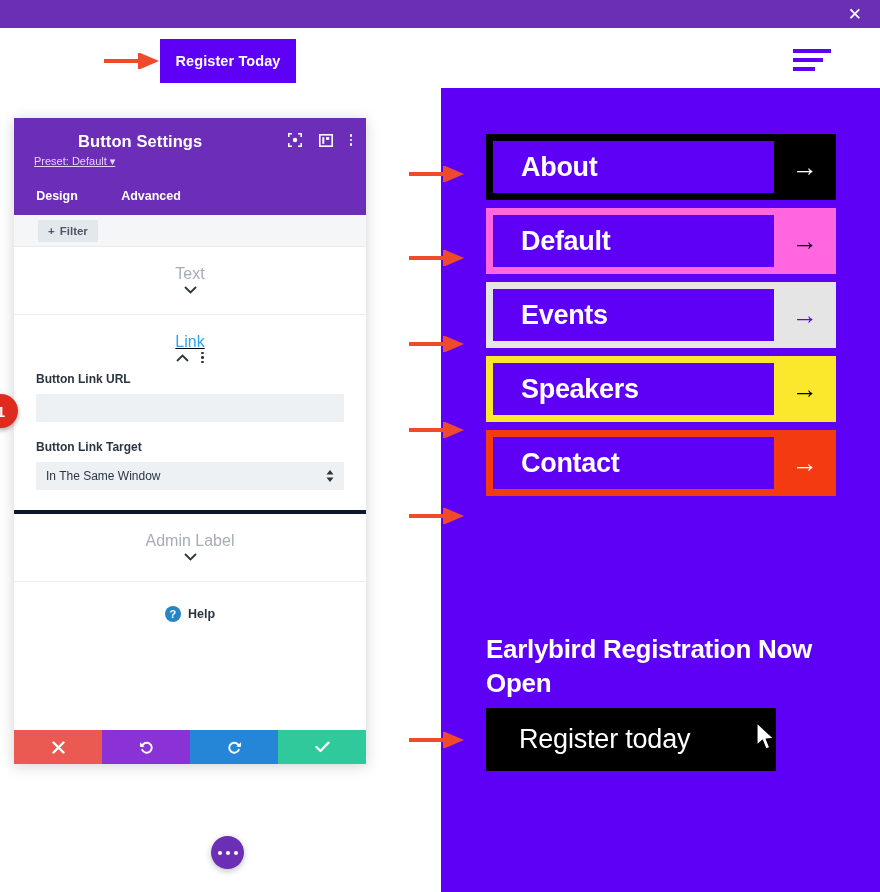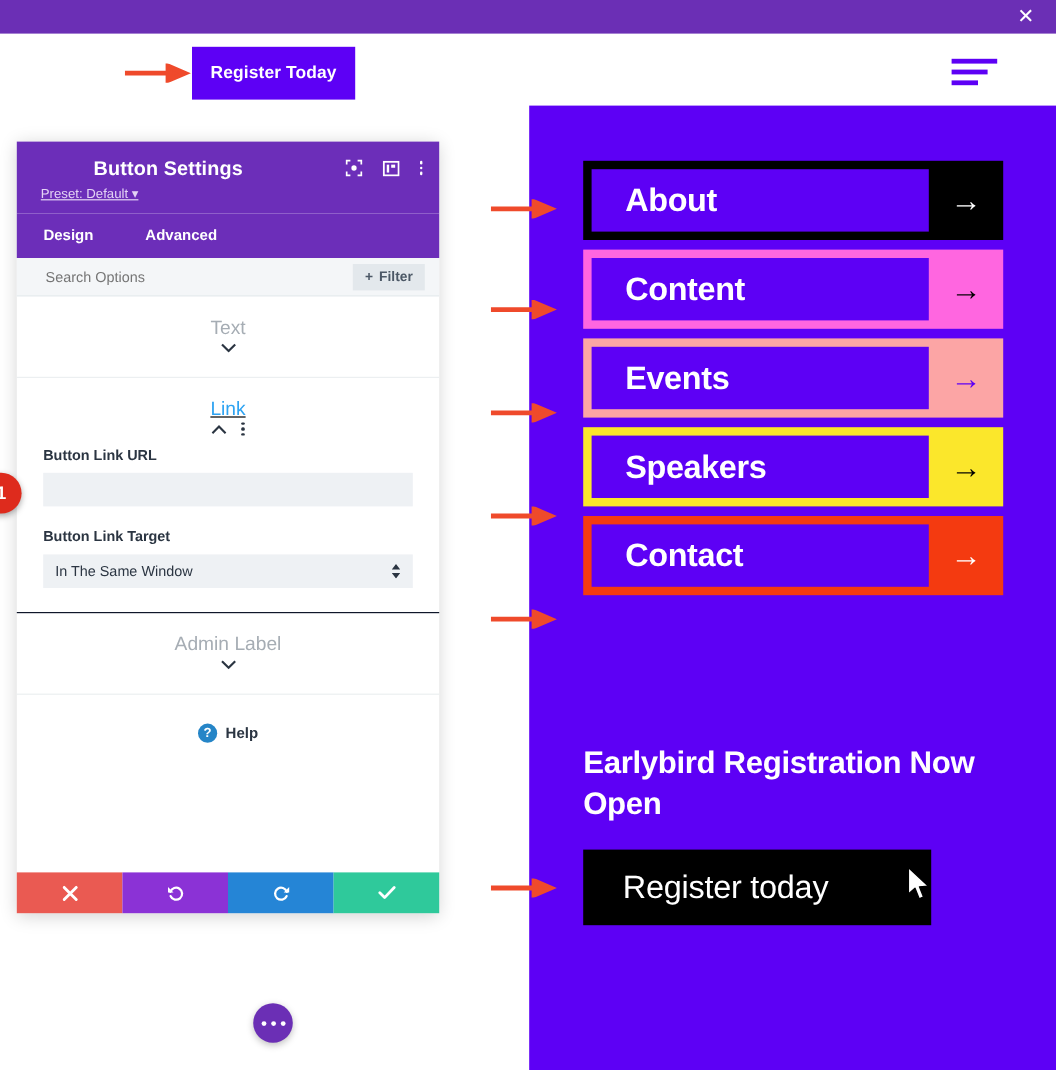--- a/index.html
+++ b/index.html
@@ -275,7 +275,6 @@
     </div>
 
     <div class="searchrow">
-      <input class="search-input" type="text" placeholder="Search Options" style="">
       <div class="filter-btn">
         <span>+</span>
         <span>Filter</span>

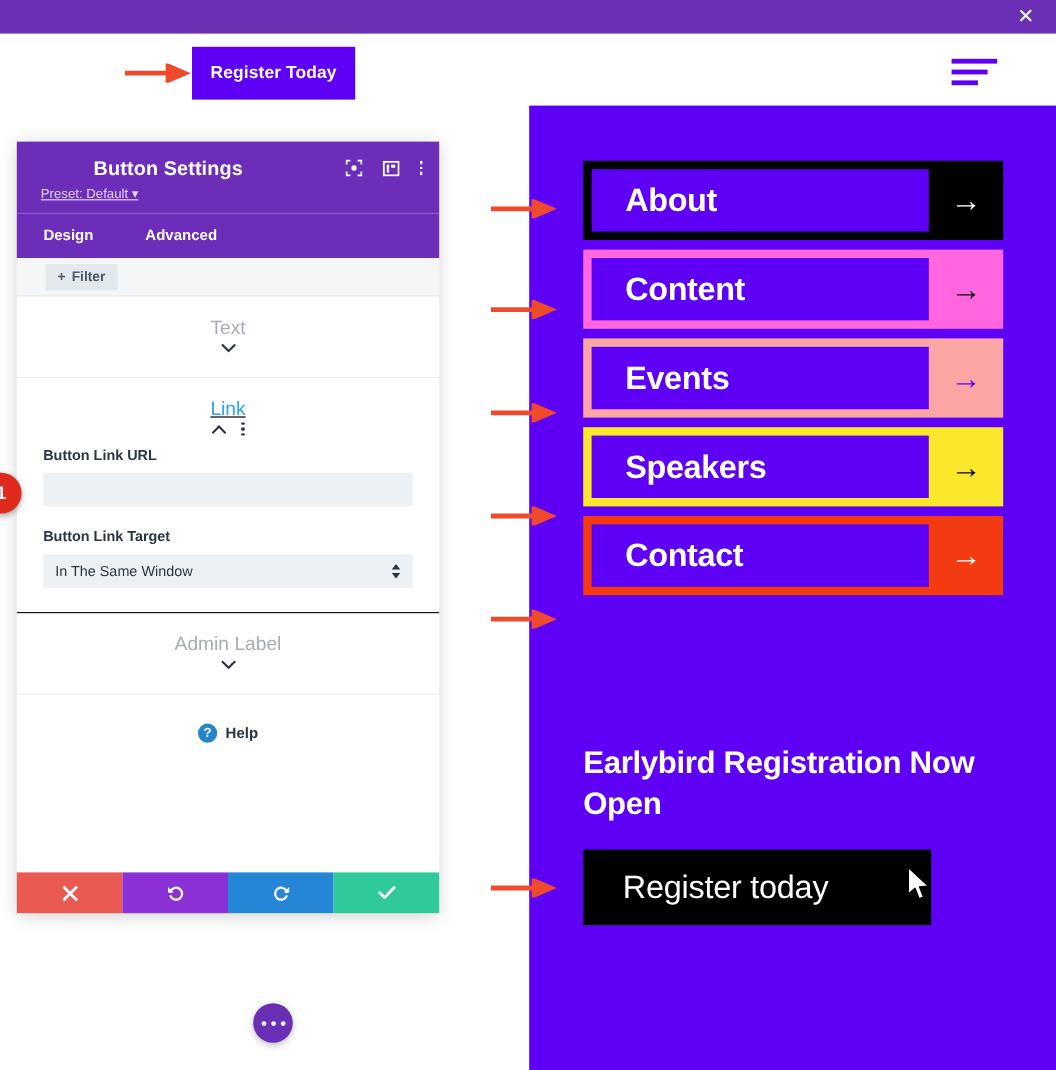--- a/index.html
+++ b/index.html
@@ -385,7 +385,7 @@
 
       <div class="menu-item schedule">
         <div class="mi-inner">
-          <span class="mi-label">Content</span>
+          <span class="mi-label">Default</span>
         </div>
         <div class="mi-arrow">→</div>
       </div>

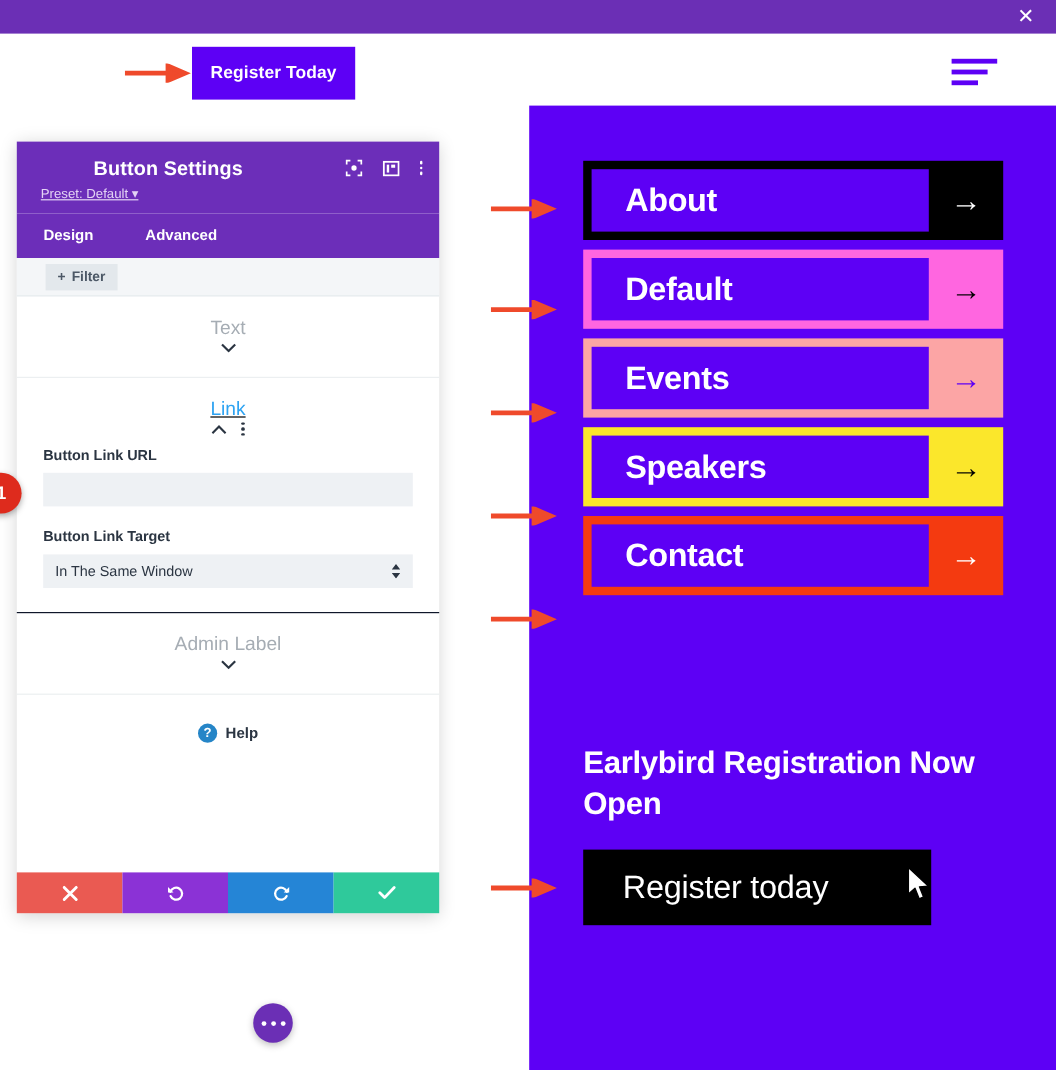--- a/index.html
+++ b/index.html
@@ -191,7 +191,7 @@
   .menu-item.about    .mi-arrow { color: #ffffff; }
   .menu-item.schedule { background: #ff66e0; }
   .menu-item.schedule .mi-arrow { color: #000000; }
-  .menu-item.events   { background: #fca5a5; }
+  .menu-item.events   { background: #e5e5e5; }
   .menu-item.events   .mi-arrow { color: #5d00f5; }
   .menu-item.speakers { background: #fbe72b; }
   .menu-item.speakers .mi-arrow { color: #000000; }

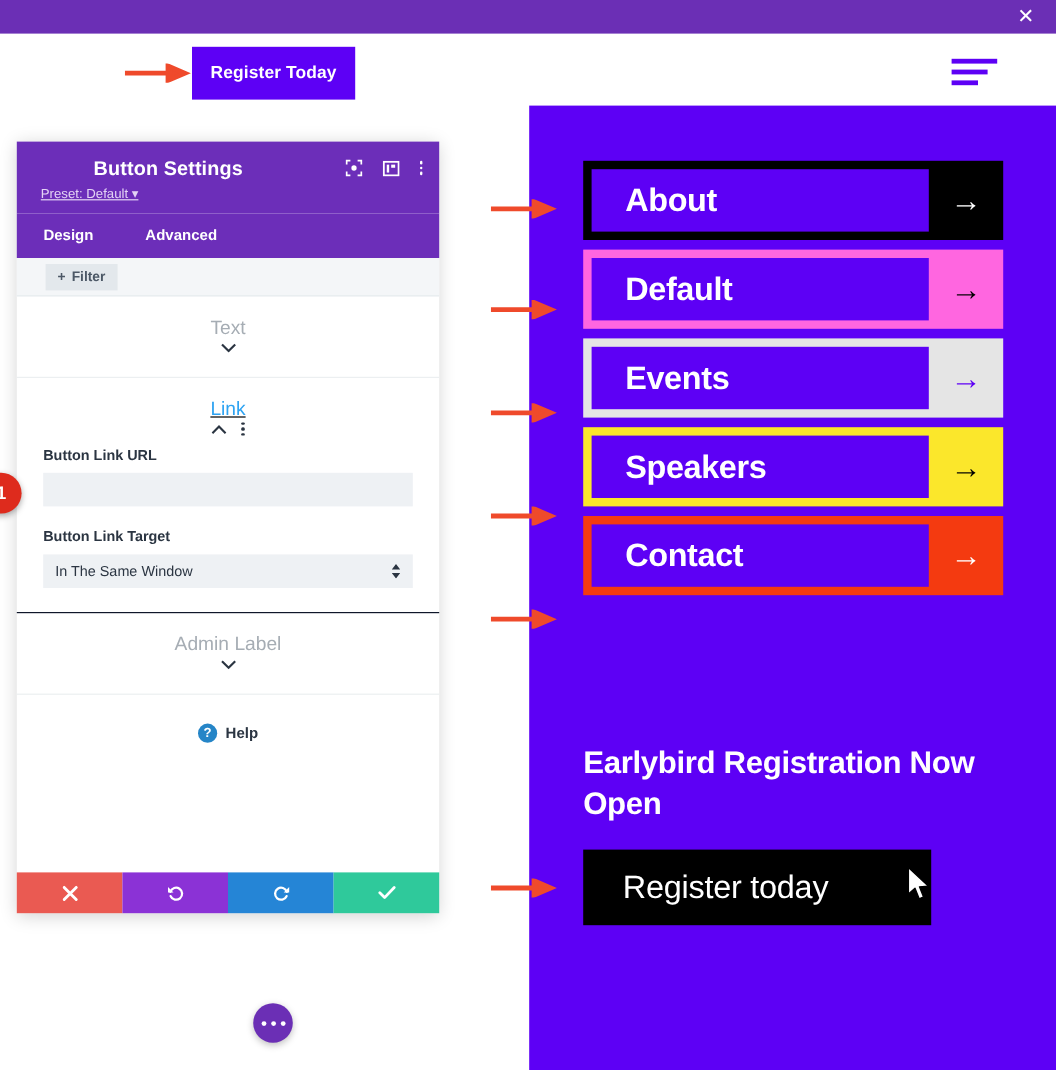--- a/index.html
+++ b/index.html
@@ -105,7 +105,7 @@
   .sec-right { display: flex; align-items: center; gap: 12px; }
   .dots-v.dark span { background: #2b3542; }
 
-  .linkbody { padding: 0 22px 20px 22px; border-bottom: 1px solid #0f172a; position: relative; }
+  .linkbody { padding: 0 22px 20px 22px; border-bottom: 4px solid #0f172a; position: relative; }
   .field-label {
     font-size: 12px; font-weight: 700; color: #2b3542; margin-bottom: 8px;
   }

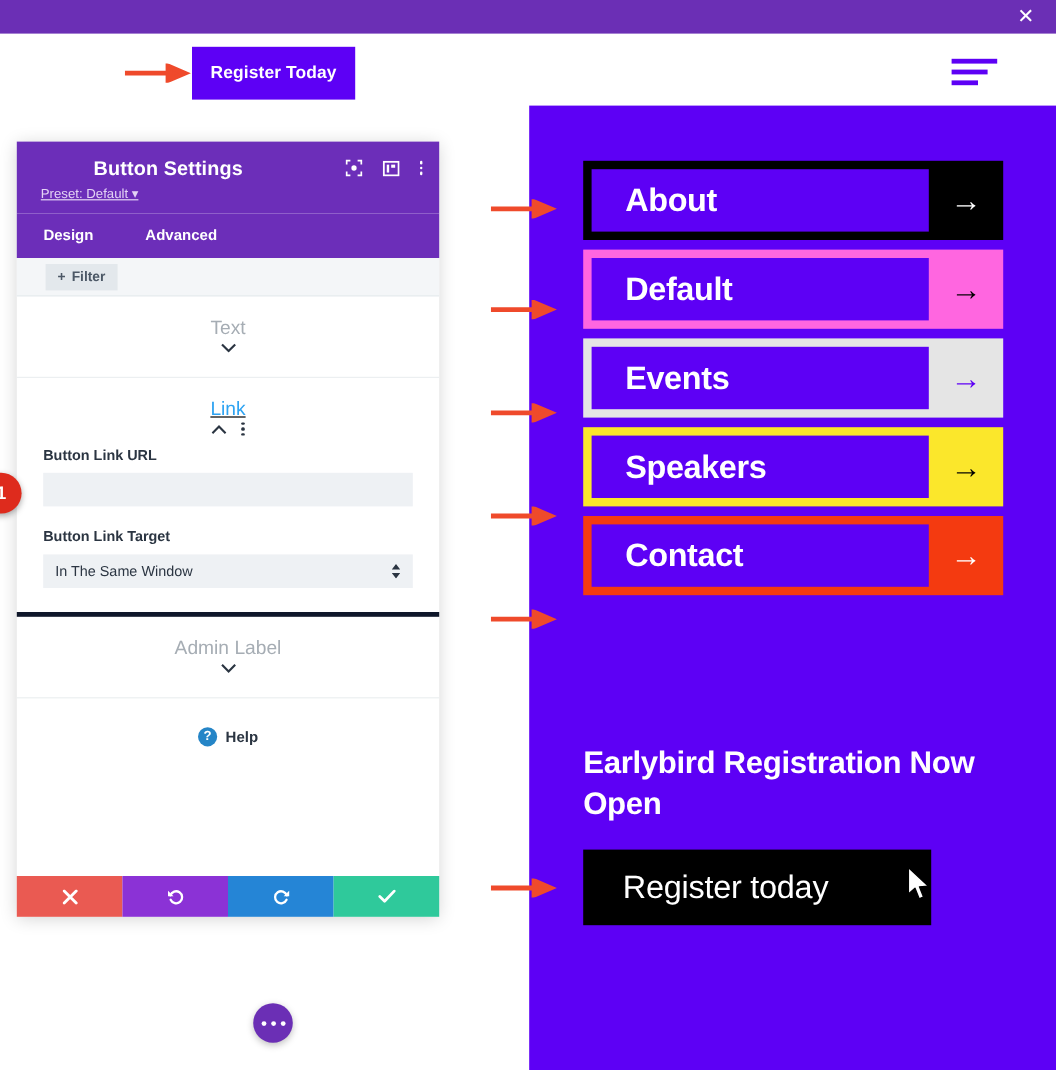--- a/index.html
+++ b/index.html
@@ -199,7 +199,7 @@
   .menu-item.contact  .mi-arrow { color: #ffffff; }
 
   .earlybird {
-    position: absolute; left: 45px; top: 530px; width: 340px;
+    position: absolute; left: 45px; top: 544px; width: 340px;
     color: #ffffff; font-size: 26px; font-weight: 700; line-height: 1.32;
     letter-spacing: -.3px;
   }

